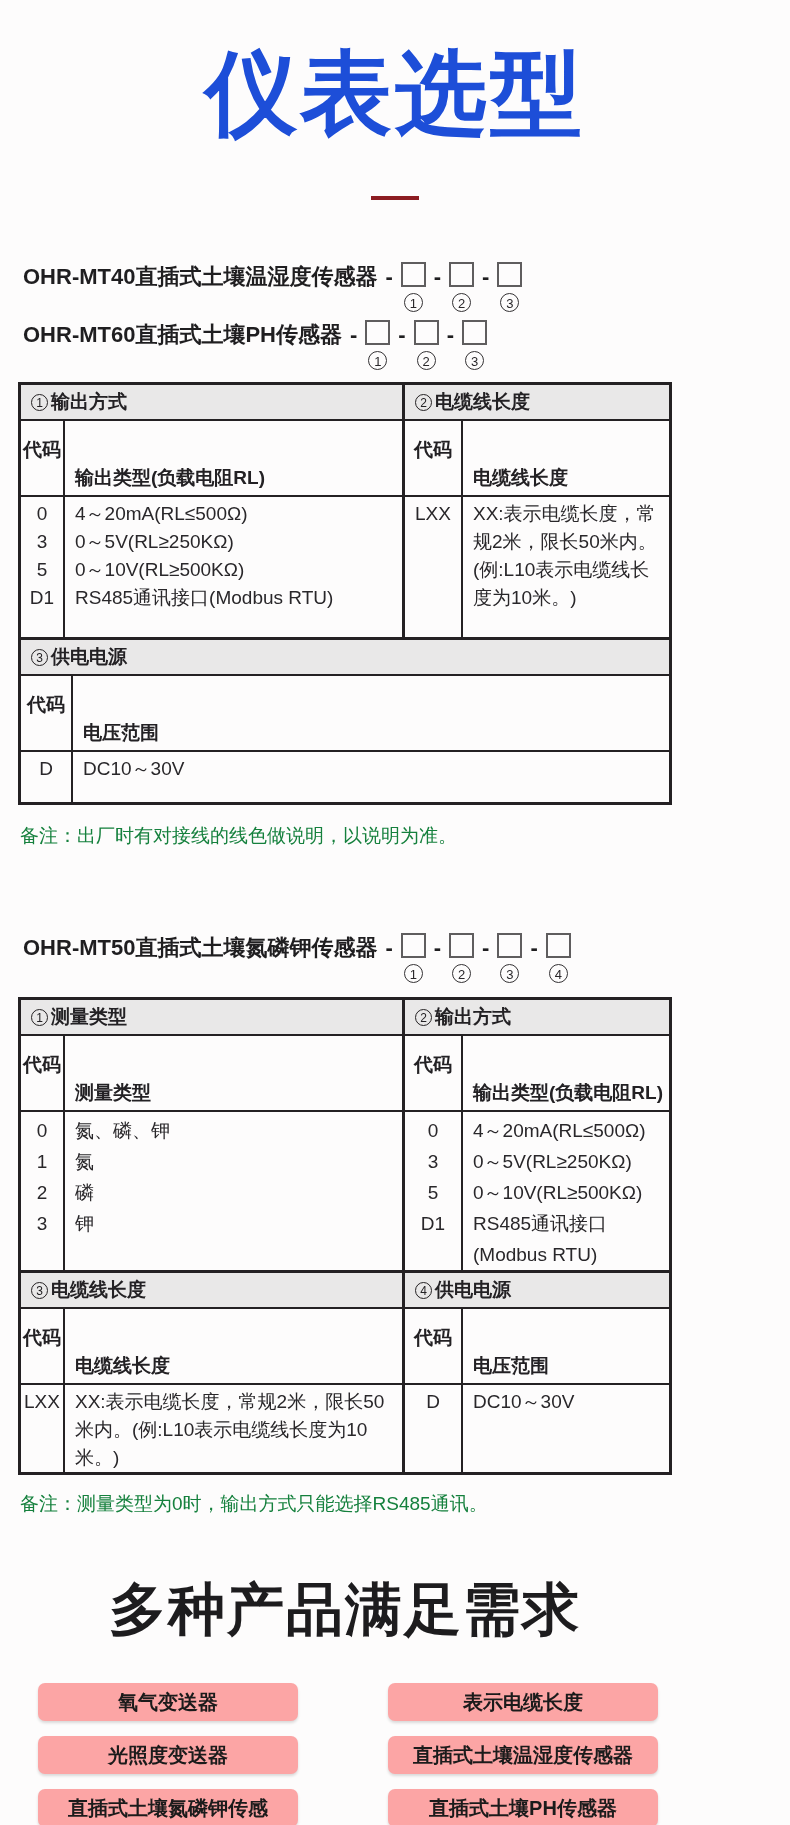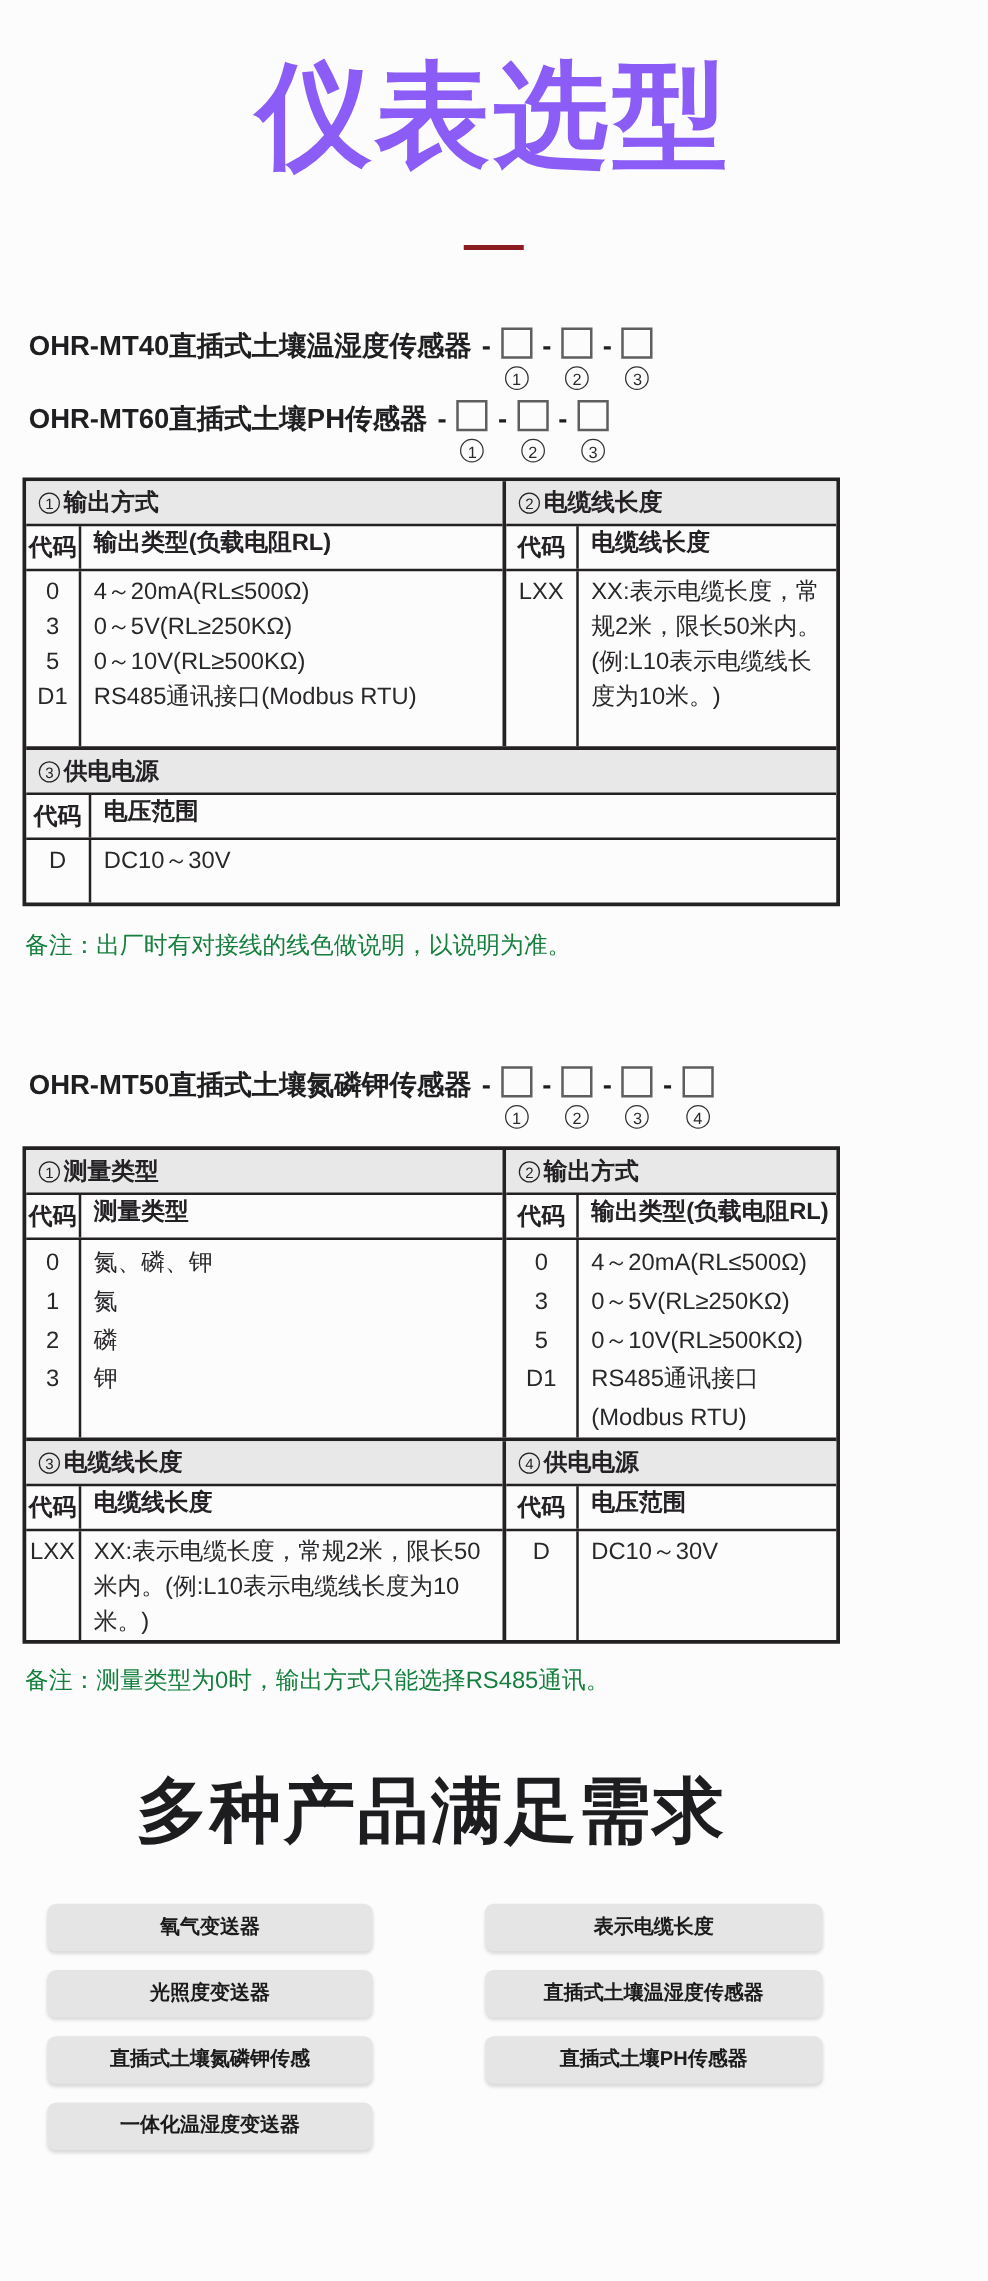--- a/index.html
+++ b/index.html
@@ -11,7 +11,7 @@
   
   .page-title{
     margin-top:38px;text-align:center;font-size:92px;font-weight:bold;
-    color:#8b5cf6;letter-spacing:3px;line-height:1.2;
+    color:#1d4ed8;letter-spacing:3px;line-height:1.2;
   }
   .red-divider{width:48px;height:4px;margin:48px auto 0 auto;}
   

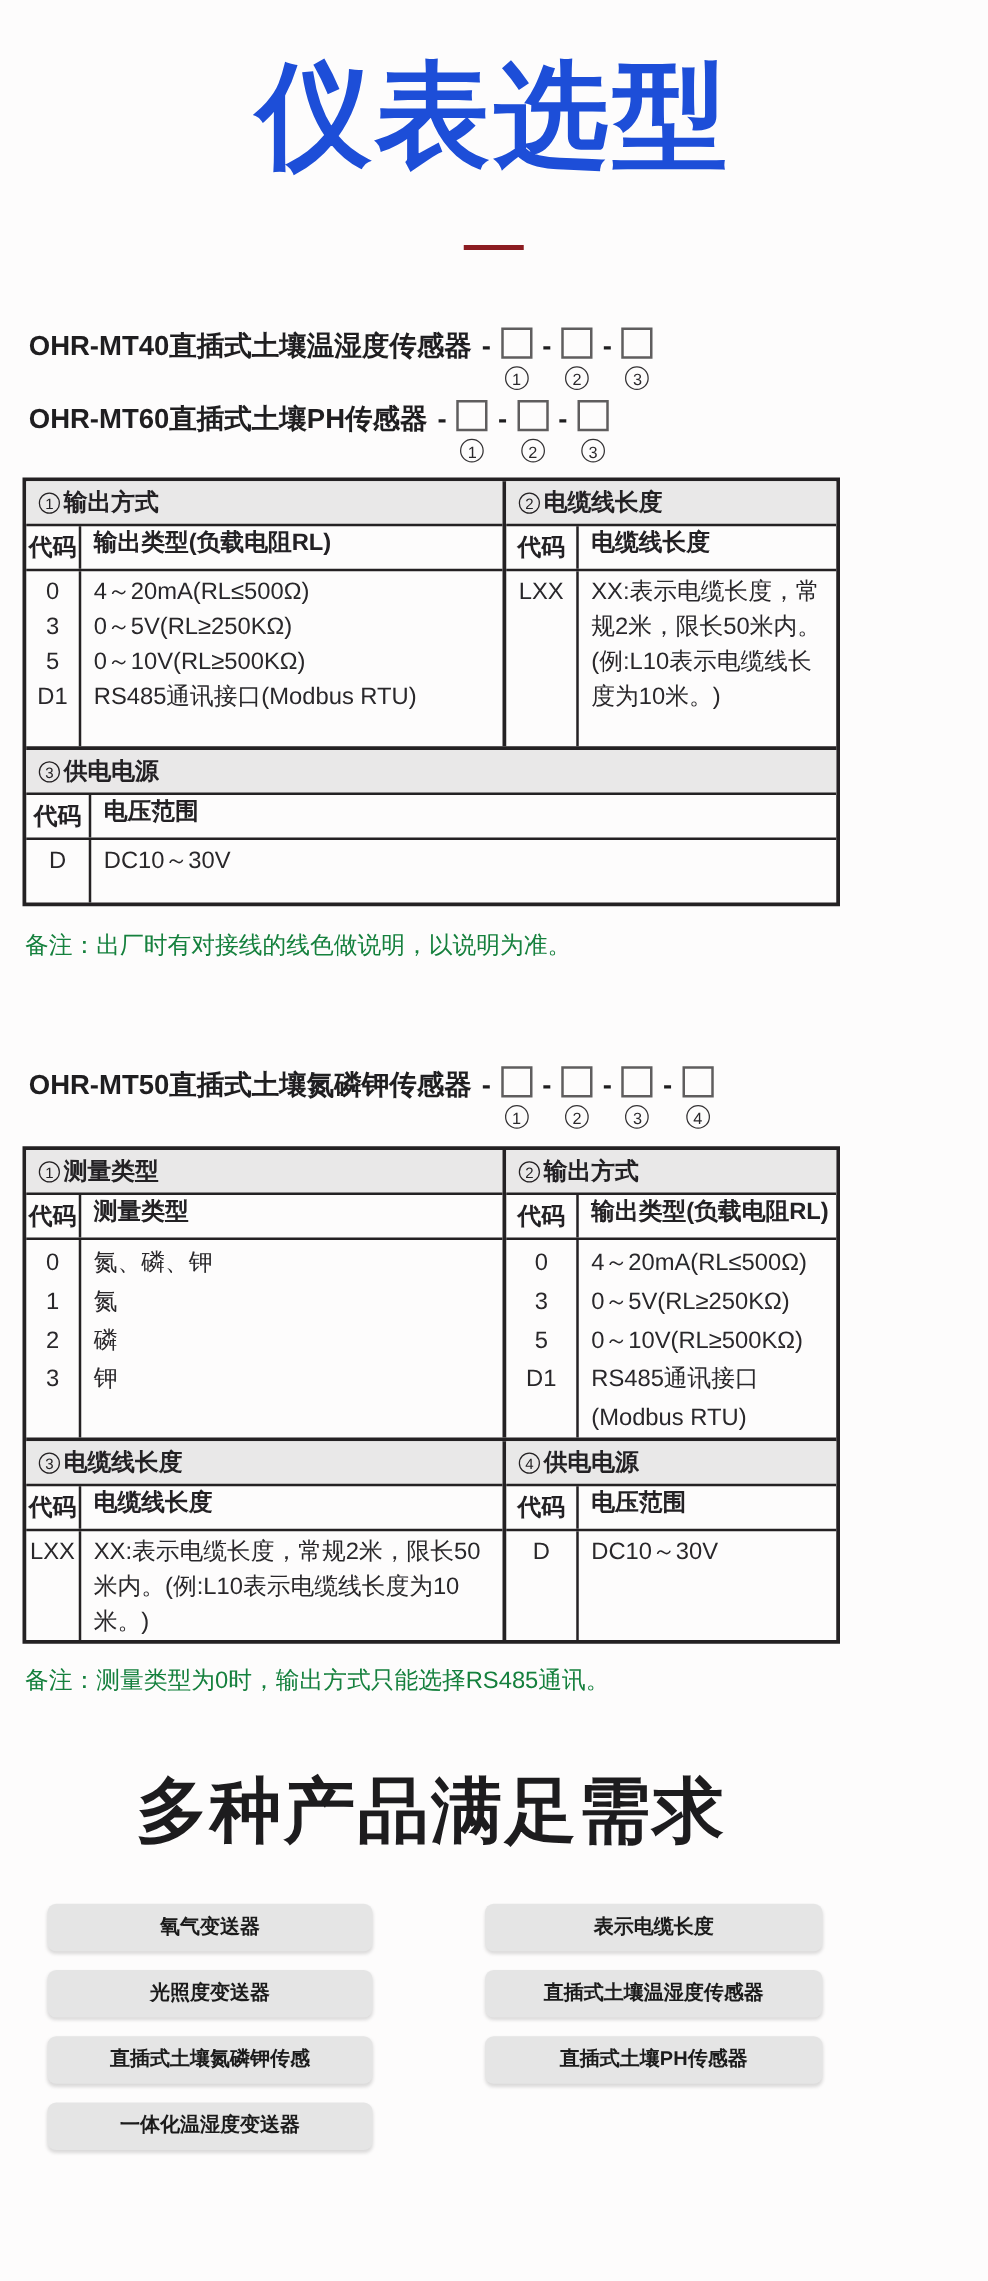--- a/index.html
+++ b/index.html
@@ -38,7 +38,7 @@
     text-align:center;margin-right:3px;font-weight:normal;flex:0 0 auto;box-sizing:border-box;
   }
   .subhead{display:flex;border-bottom:2px solid #242123;font-weight:bold;color:#232124;}
-  .subhead .cc{border-right:2px solid #242123;text-align:center;padding:4px 0;box-sizing:border-box;}
+  .subhead .cc{border-right:2px solid #242123;text-align:center;padding:16px 0;box-sizing:border-box;}
   .subhead .vc{flex:1;padding:0 0 4px 10px;}
   .tbody{display:flex;align-items:stretch;}
   .tbody .ccol{border-right:2px solid #242123;text-align:center;padding-top:3px;box-sizing:border-box;}

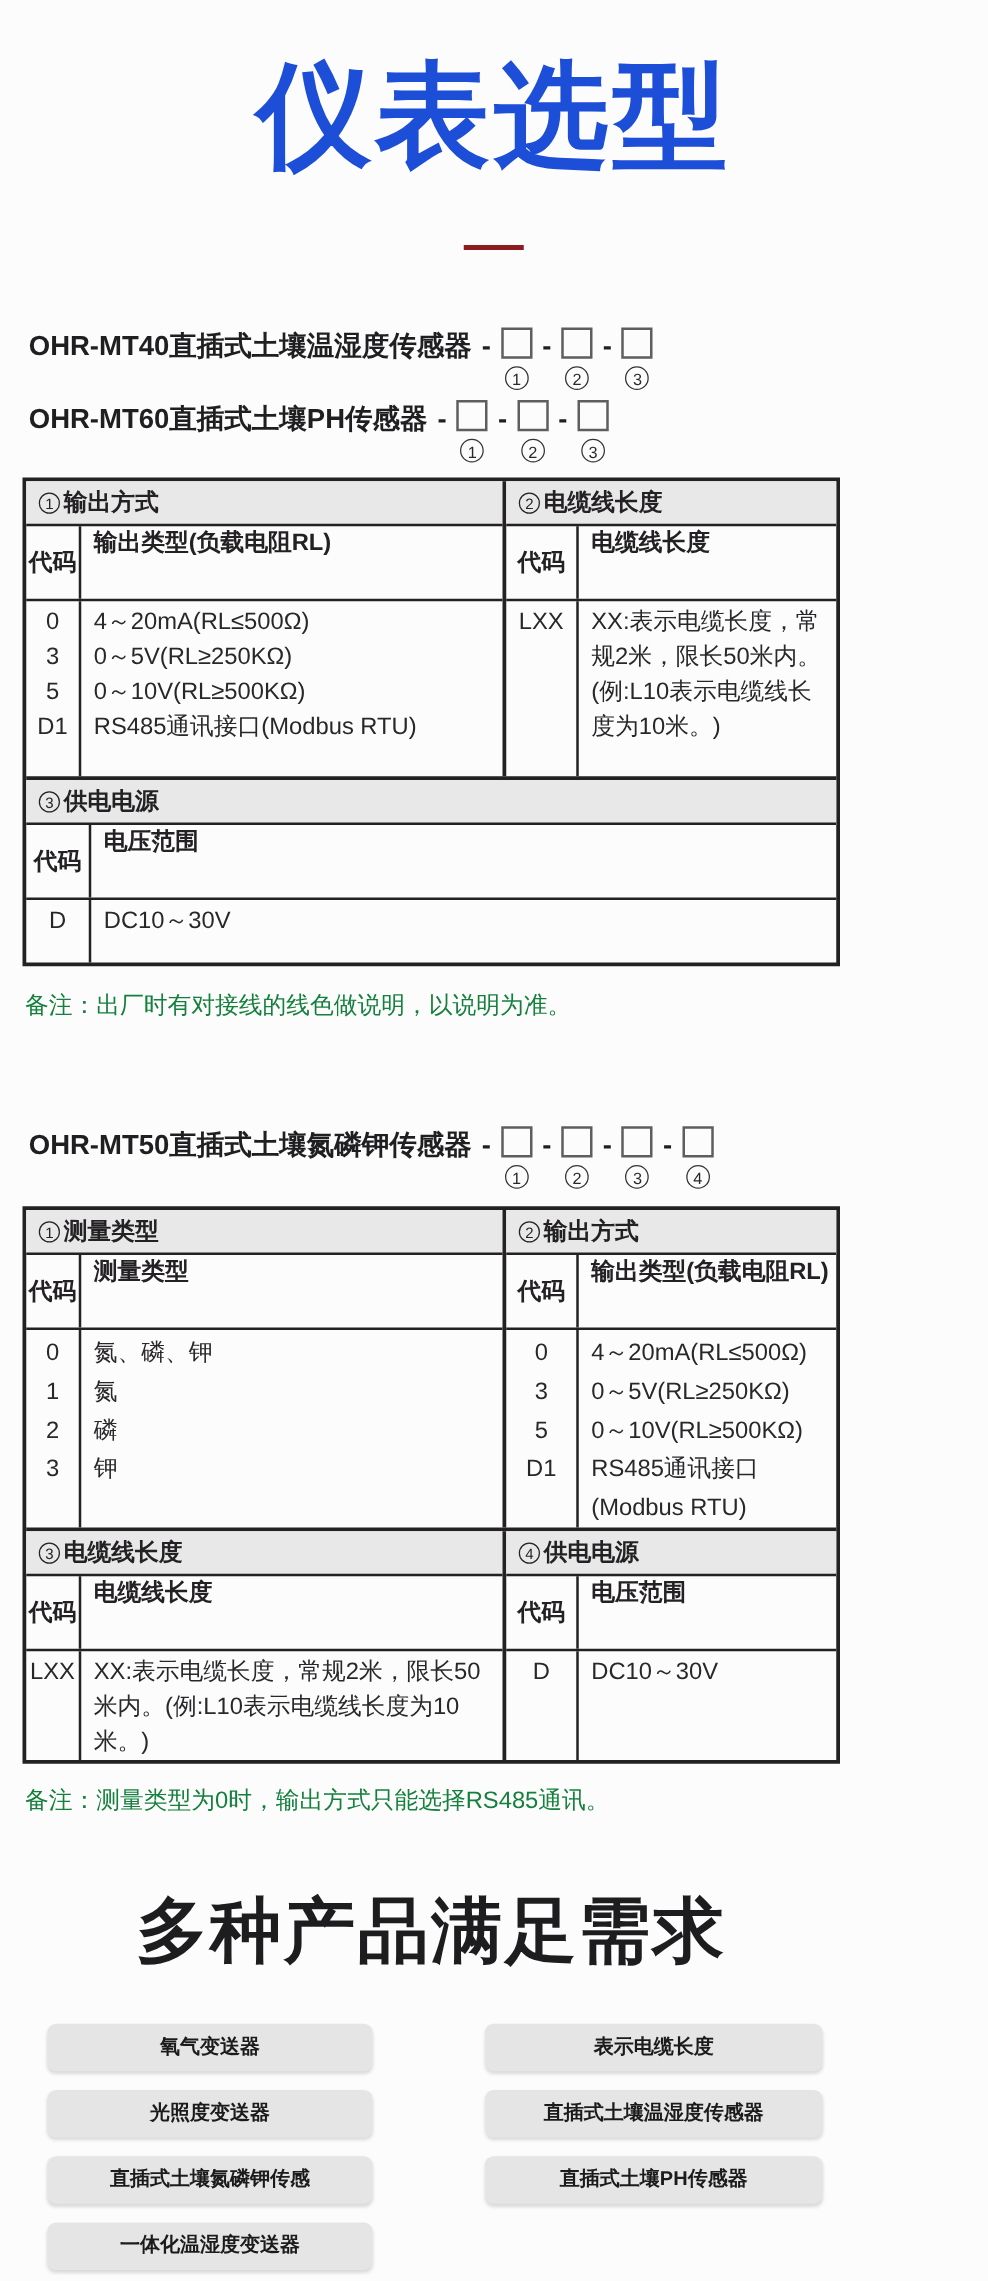--- a/index.html
+++ b/index.html
@@ -39,7 +39,7 @@
   }
   .subhead{display:flex;border-bottom:2px solid #242123;font-weight:bold;color:#232124;}
   .subhead .cc{border-right:2px solid #242123;text-align:center;padding:16px 0;box-sizing:border-box;}
-  .subhead .vc{flex:1;padding:0 0 4px 10px;}
+  .subhead .vc{flex:1;padding:0 0 4px 10px;margin-top:44px;}
   .tbody{display:flex;align-items:stretch;}
   .tbody .ccol{border-right:2px solid #242123;text-align:center;padding-top:3px;box-sizing:border-box;}
   .tbody .vcol{flex:1;padding:3px 10px 0 10px;}

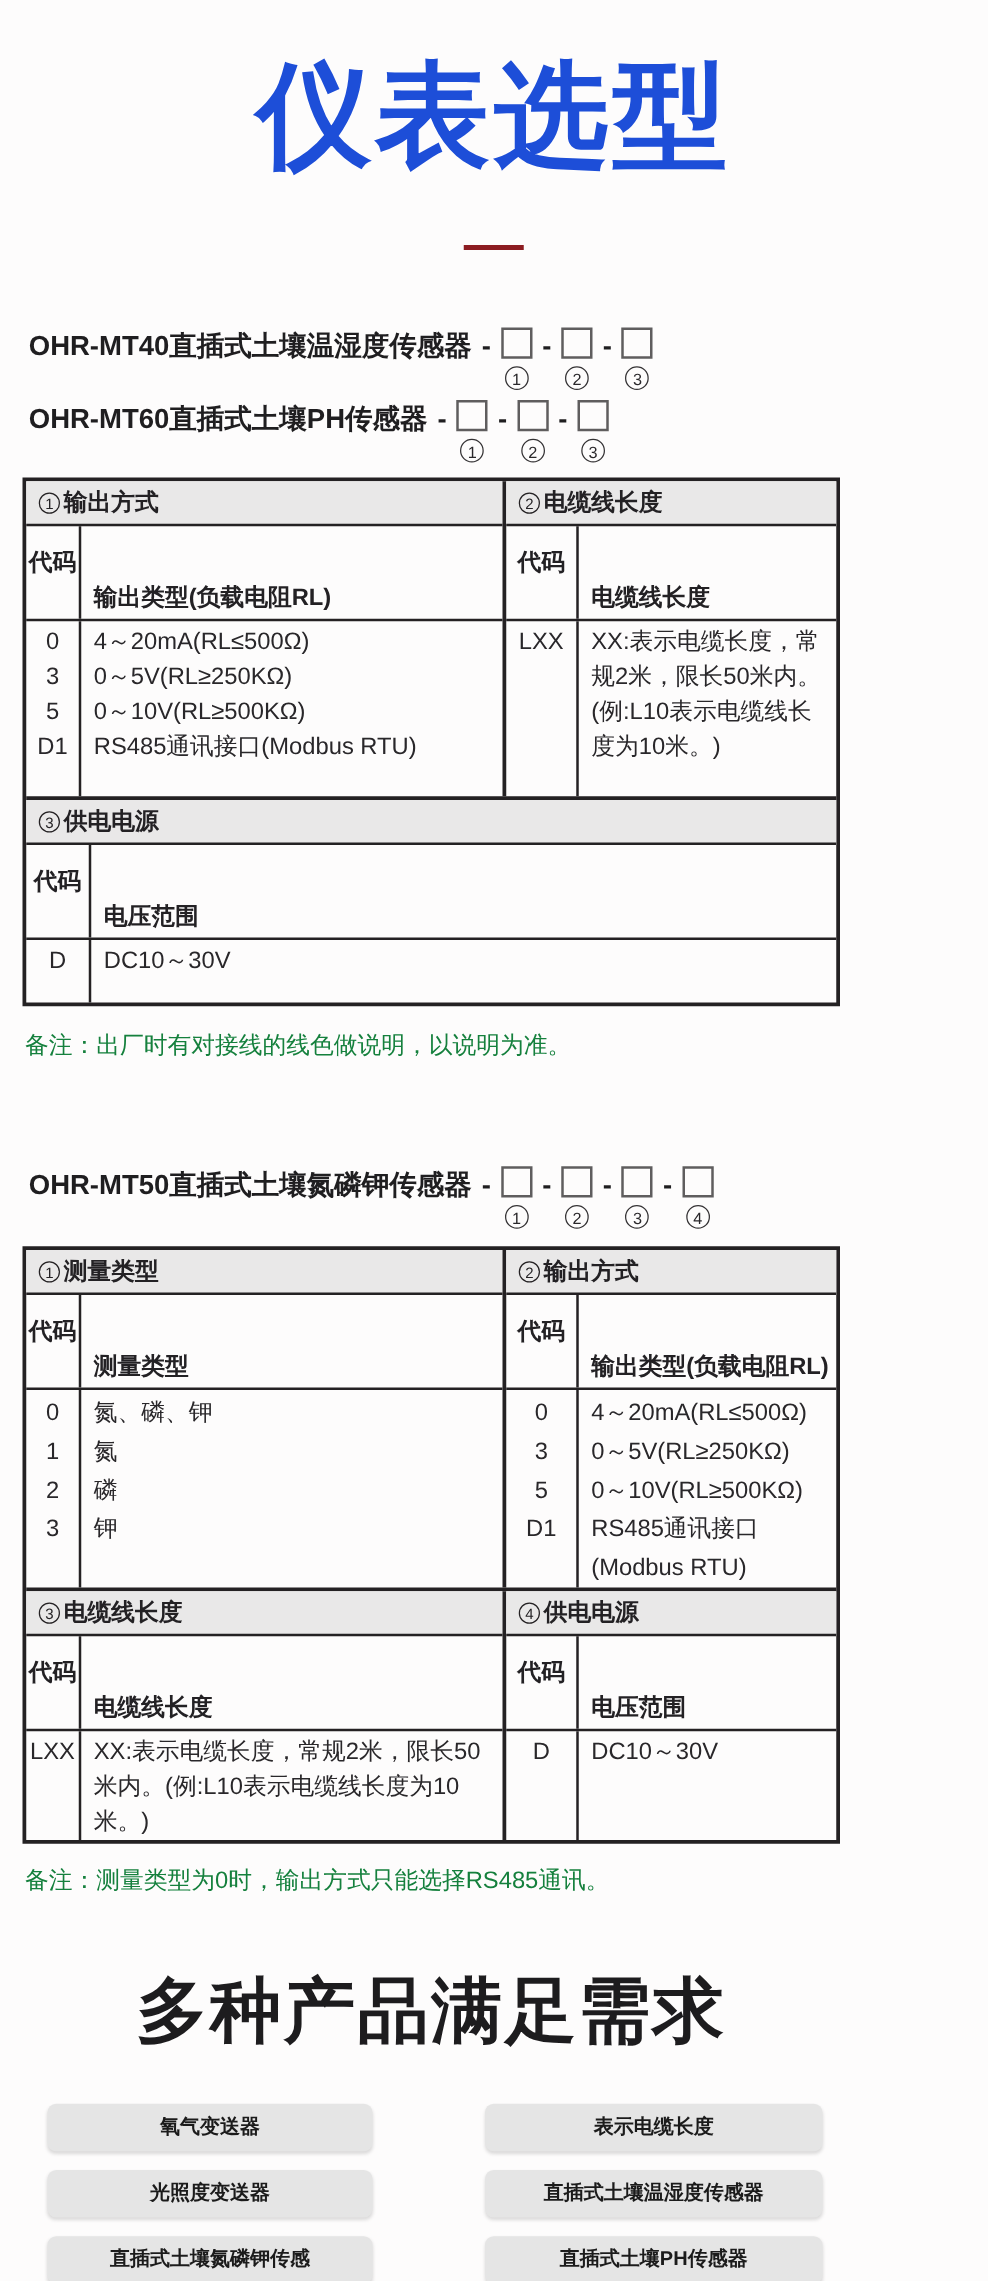--- a/index.html
+++ b/index.html
@@ -65,8 +65,8 @@
   }
   .btn-grid{margin:40px 0 0 38px;display:grid;grid-template-columns:260px 270px;column-gap:90px;row-gap:15px;}
   .pbtn{
-    height:38px;line-height:38px;text-align:center;background:#e5e5e5;border-radius:7px;
-    font-size:16px;font-weight:bold;color:#1b1b1b;box-shadow:0 2px 3px rgba(0,0,0,0.14);cursor:pointer;
+    height:38px;line-height:38px;text-align:center;background:#fca5a5;border-radius:7px;
+    font-size:20px;font-weight:bold;color:#1b1b1b;box-shadow:0 2px 3px rgba(0,0,0,0.14);cursor:pointer;
   }
 </style>
 </head>

